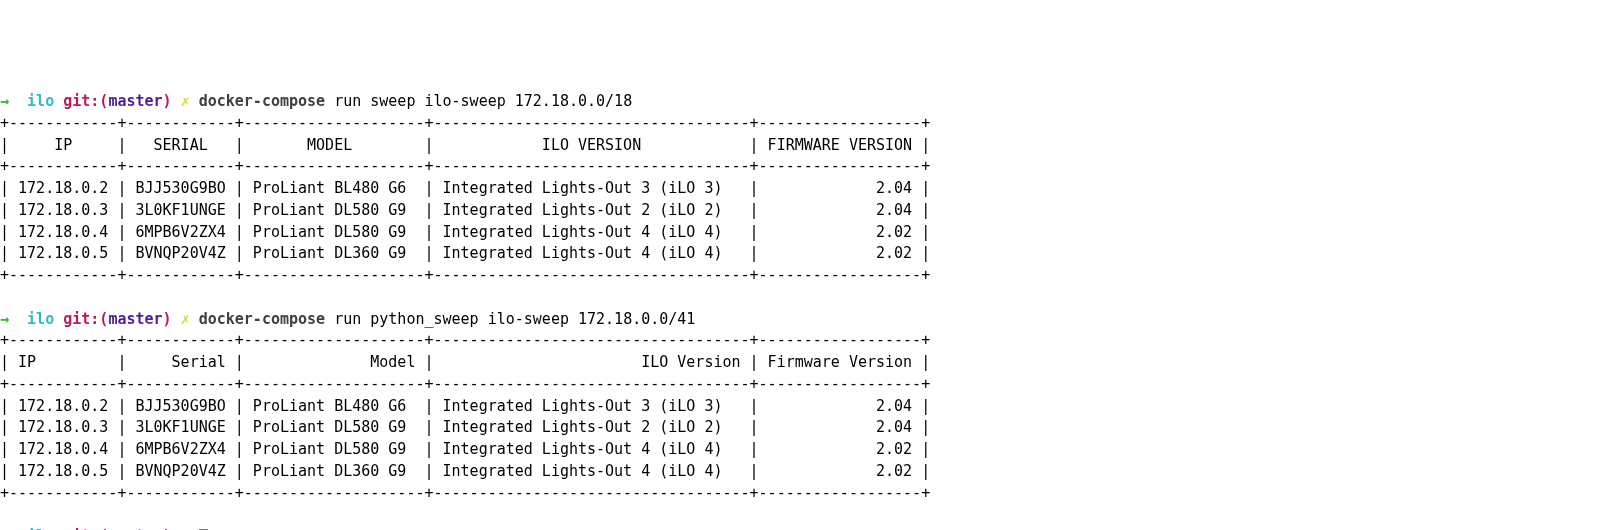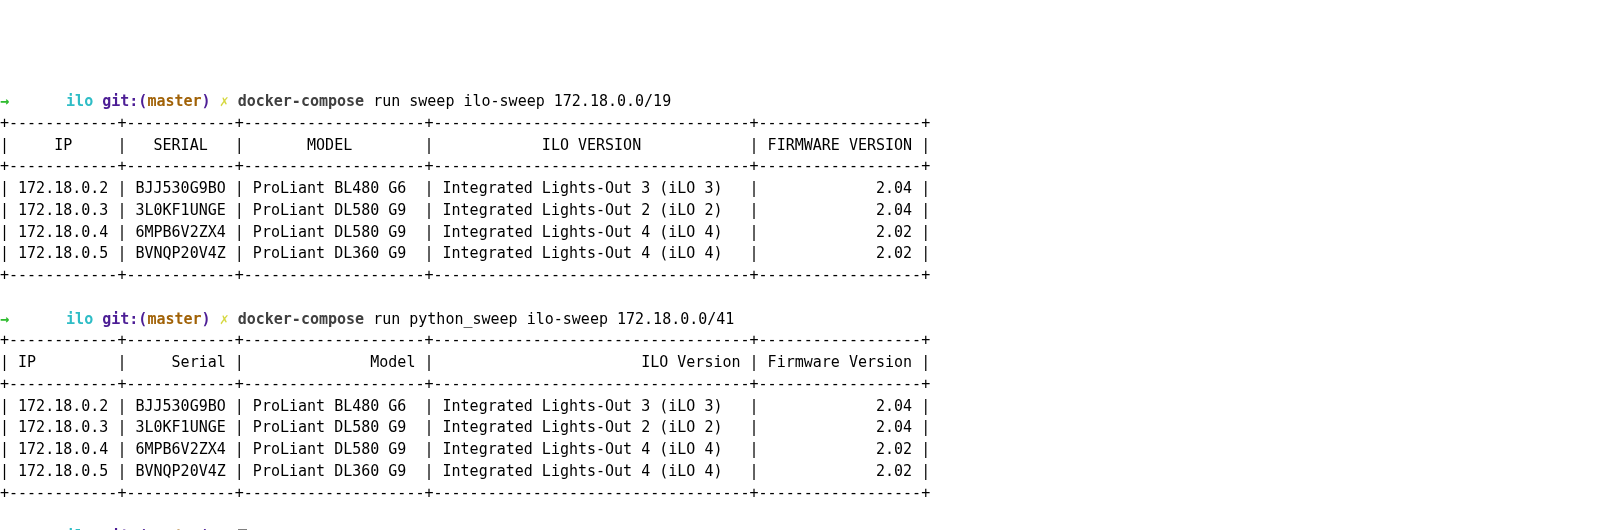--- a/index.html
+++ b/index.html
@@ -13,7 +13,7 @@
       line-height: 1.45;
     }
     .arrow { color: #2dbb2d; font-weight: bold; }
-    .dir { color: #2fbdc6; font-weight: bold; margin-left: 39px; }
+    .dir { color: #2fbdc6; font-weight: bold; }
     .git { color: #4c1d95; font-weight: bold; }
     .branch { color: #a16207; font-weight: bold; }
     .x { color: #d6d841; font-weight: bold; }

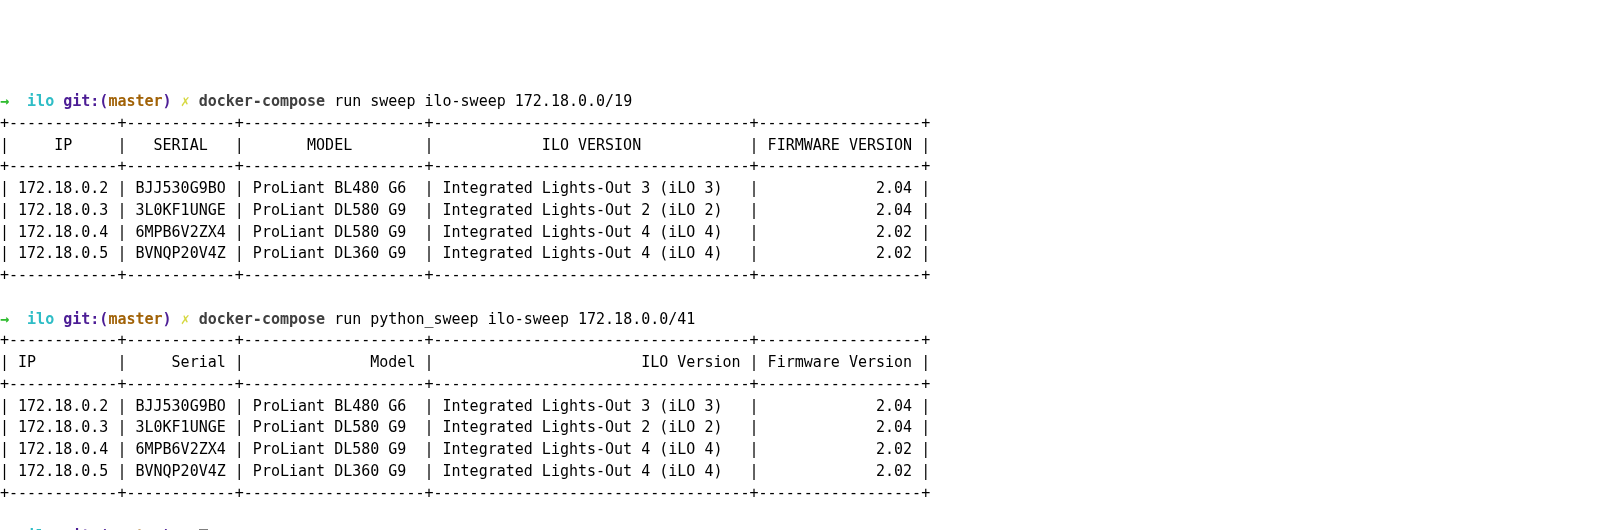--- a/index.html
+++ b/index.html
@@ -14,7 +14,7 @@
     }
     .arrow { color: #2dbb2d; font-weight: bold; }
     .dir { color: #2fbdc6; font-weight: bold; }
-    .git { color: #4c1d95; font-weight: bold; }
+    .git { color: #be185d; font-weight: bold; }
     .branch { color: #a16207; font-weight: bold; }
     .x { color: #d6d841; font-weight: bold; }
     .cmd { color: #404040; font-weight: bold; }

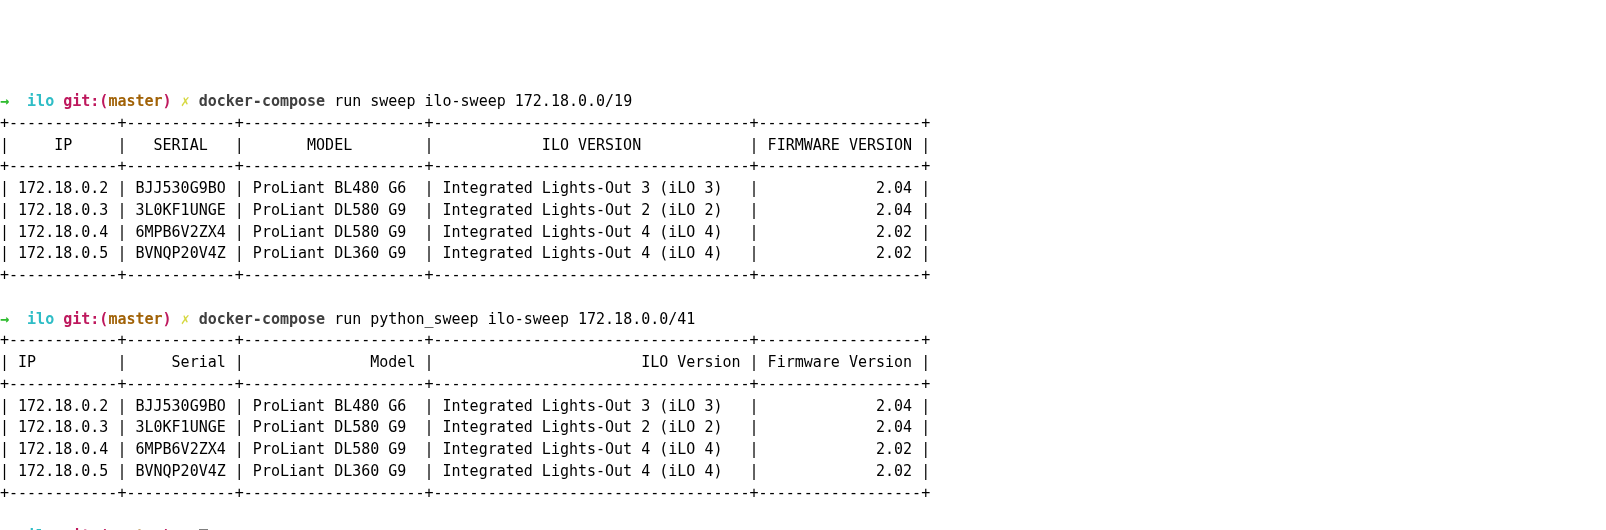--- a/index.html
+++ b/index.html
@@ -15,7 +15,7 @@
     .arrow { color: #2dbb2d; font-weight: bold; }
     .dir { color: #2fbdc6; font-weight: bold; }
     .git { color: #be185d; font-weight: bold; }
-    .branch { color: #a16207; font-weight: bold; }
+    .branch { color: #4c1d95; font-weight: bold; }
     .x { color: #d6d841; font-weight: bold; }
     .cmd { color: #404040; font-weight: bold; }
     .args { color: #000000; }

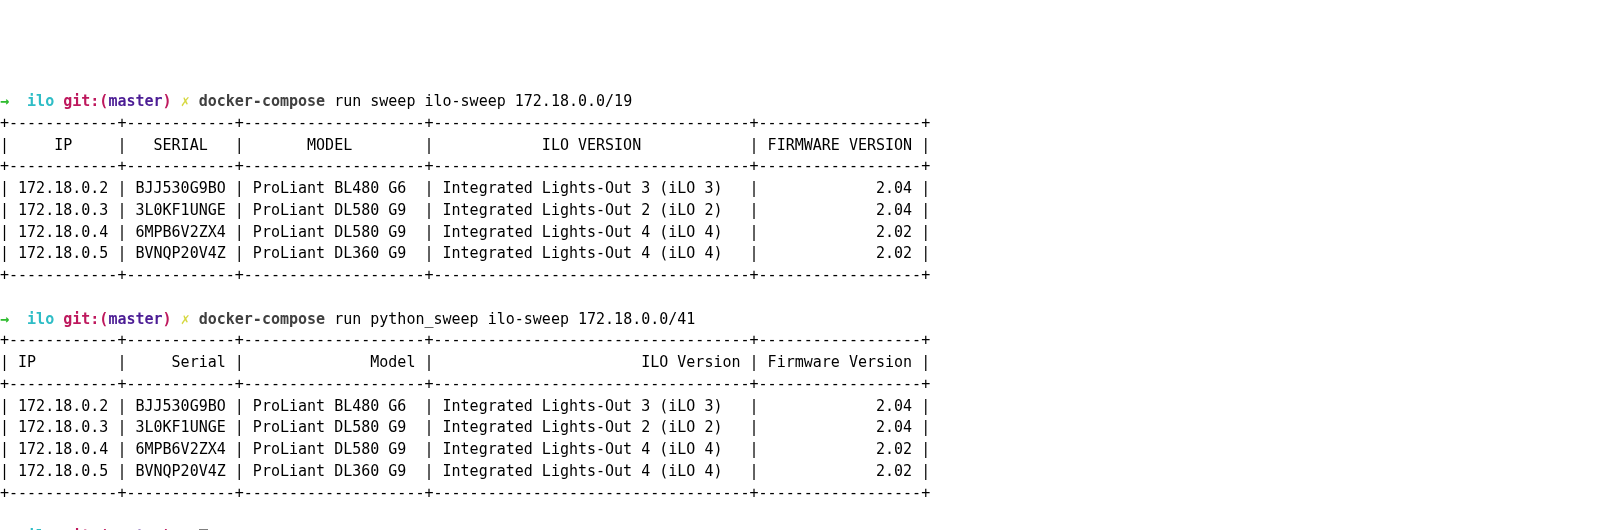--- a/index.html
+++ b/index.html
@@ -33,7 +33,7 @@
 
 
 
-<div><span><span class="arrow">→</span>  <span class="dir">ilo</span> <span class="git">git:(</span><span class="branch">master</span><span class="git">)</span> <span class="x">✗</span> <span class="cmd">docker-compose</span> <span class="args">run sweep ilo-sweep 172.18.0.0/19</span></span>
+<div><span><span class="arrow">→</span>  <span class="dir">ilo</span> <span class="git">git:(</span><span class="branch">master</span><span class="git">)</span> <span class="x">✗</span> <span class="cmd">docker-compose</span> <span class="args">run sweep ilo-sweep 172.18.0.0/18</span></span>
 <span class="table">+------------+------------+--------------------+-----------------------------------+------------------+</span>
 <span class="table">|     IP     |   SERIAL   |       MODEL        |            ILO VERSION            | FIRMWARE VERSION |</span>
 <span class="table">+------------+------------+--------------------+-----------------------------------+------------------+</span>

